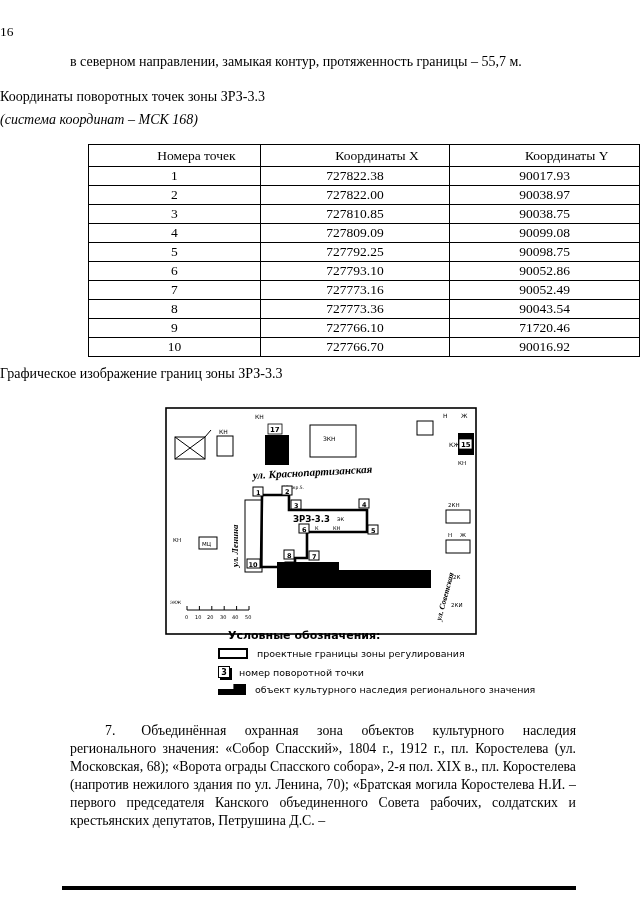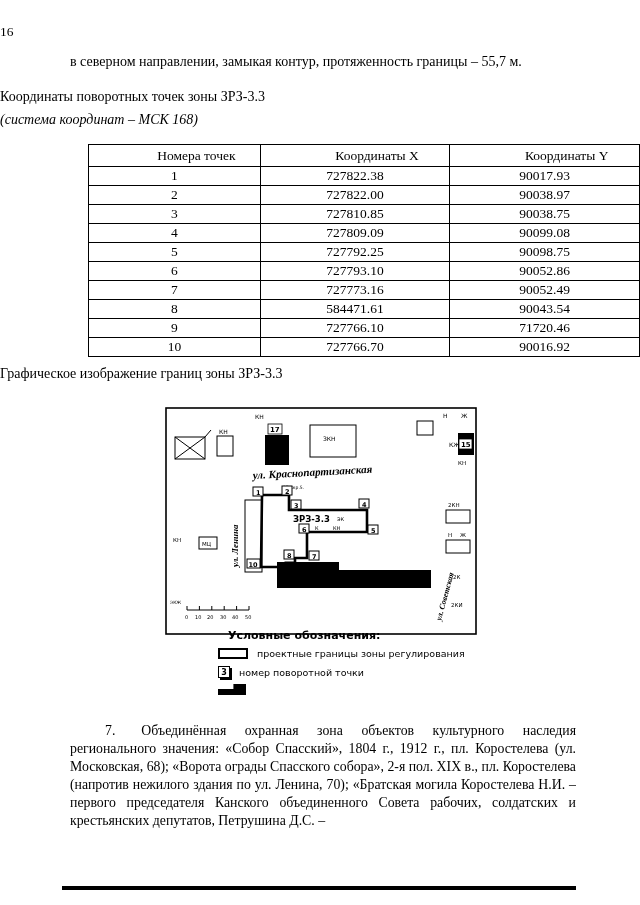--- a/index.html
+++ b/index.html
@@ -91,7 +91,7 @@
   </tr>
   <tr>
     <td>8</td>
-    <td>584471.61</td>
+    <td>727773.36</td>
     <td>90043.54</td>
   </tr>
   <tr>

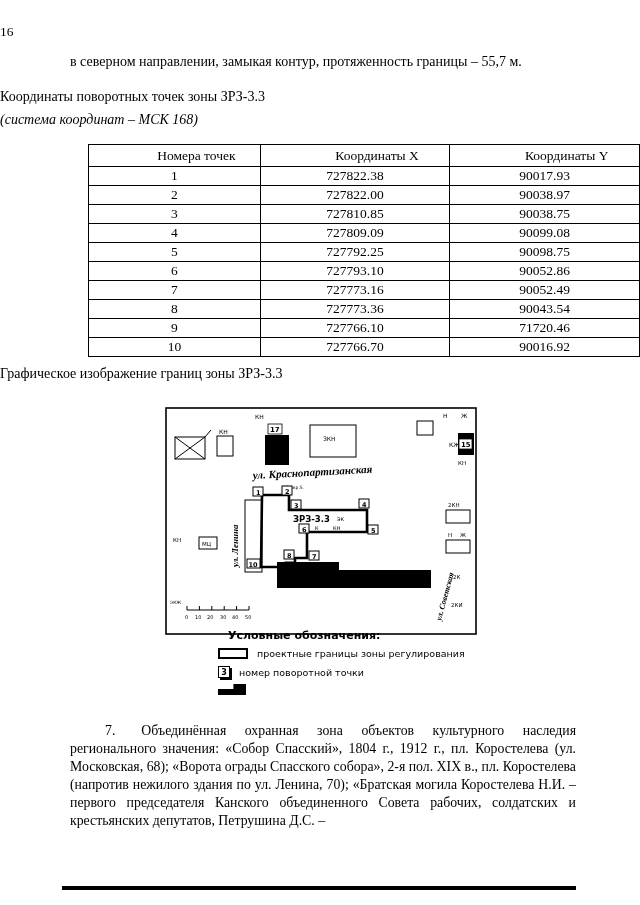--- a/index.html
+++ b/index.html
@@ -228,6 +228,7 @@
 </div>
 <div class="legend-row lg3">
   <div class="sym-heritage"></div>
+  <span>объект культурного наследия регионального значения</span>
 </div>
 
 <p class="abs para"><span>7.</span><span class="tabgap"></span><span>Объединённая охранная зона объектов культурного наследия регионального значения: «Собор Спасский», 1804 г., 1912 г., пл. Коростелева (ул. Московская, 68); «Ворота ограды Спасского собора», 2-я пол. XIX в., пл. Коростелева (напротив нежилого здания по ул. Ленина, 70); «Братская могила Коростелева Н.И. – первого председателя Канского объединенного Совета рабочих, солдатских и крестьянских депутатов, Петрушина Д.С. –</span></p>

